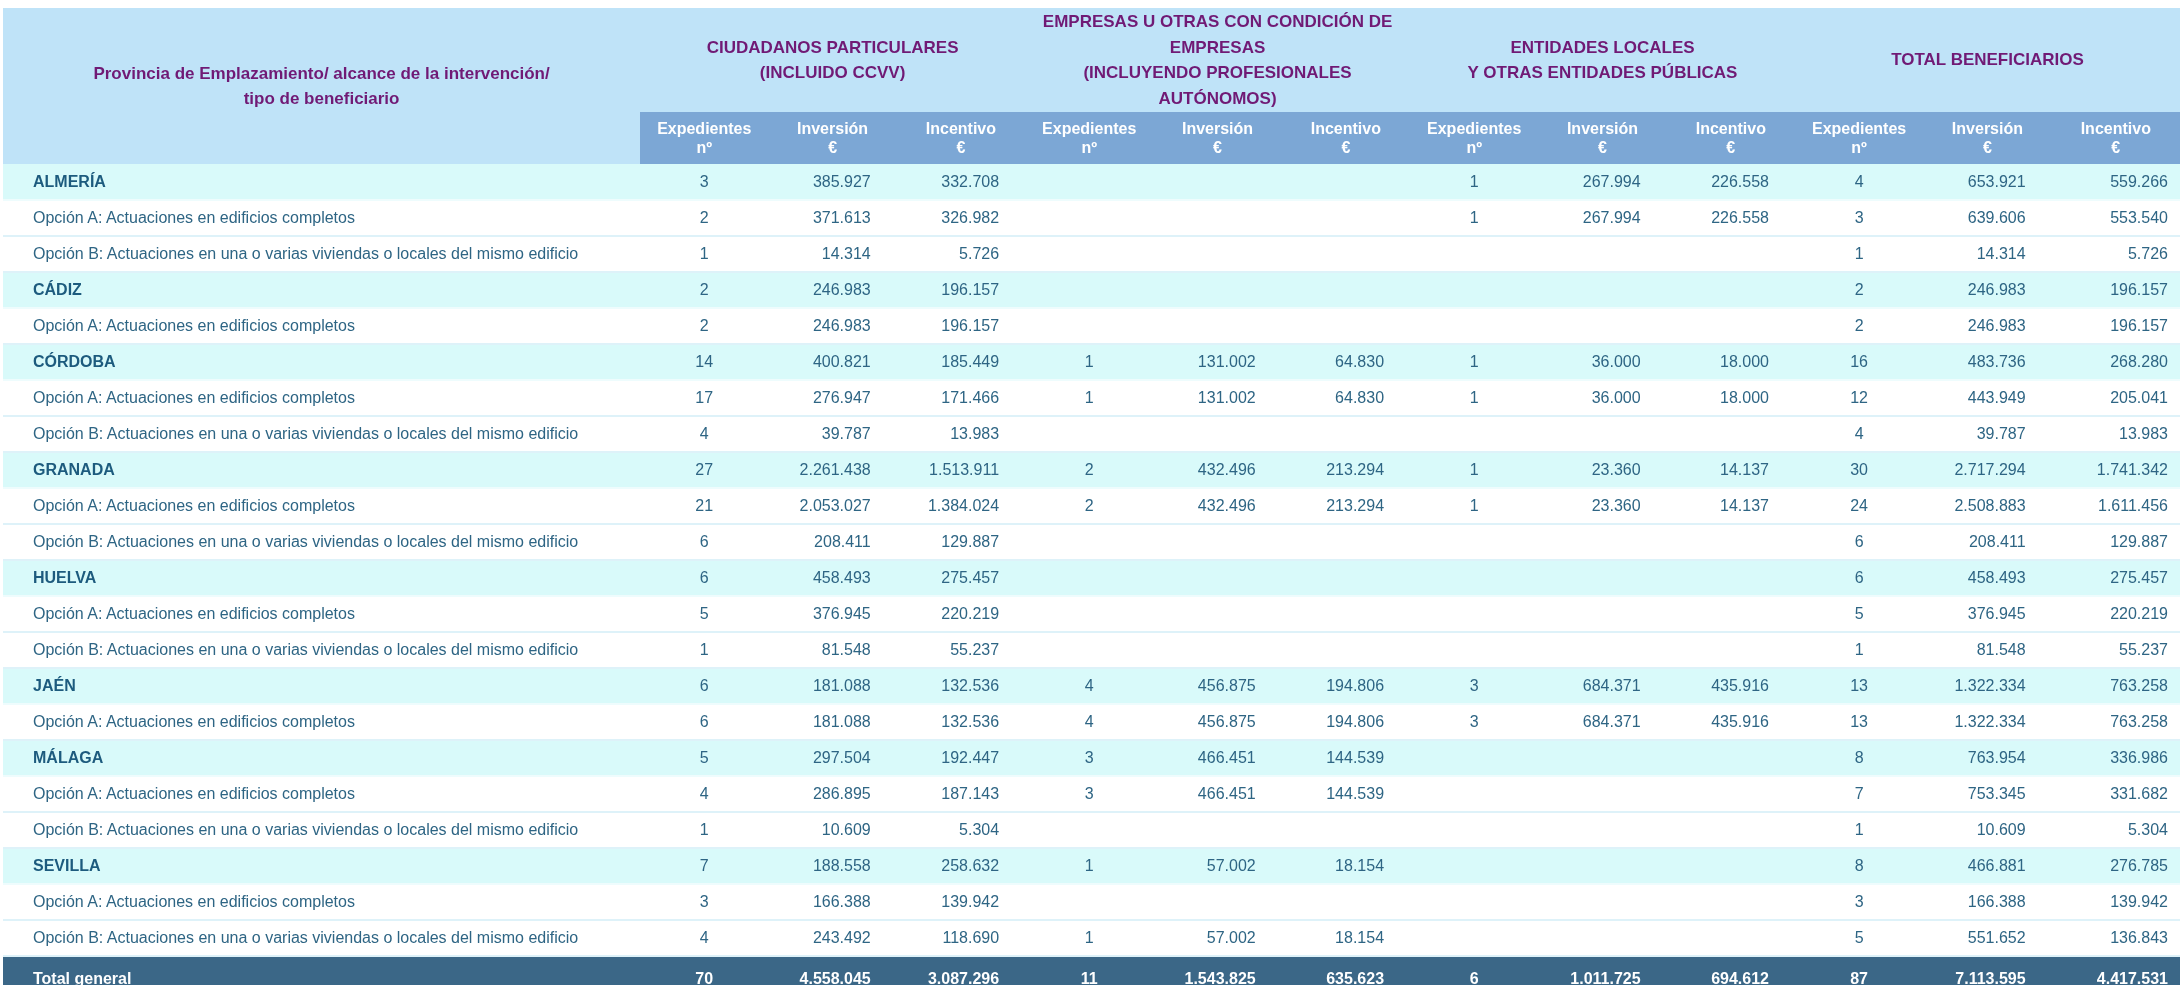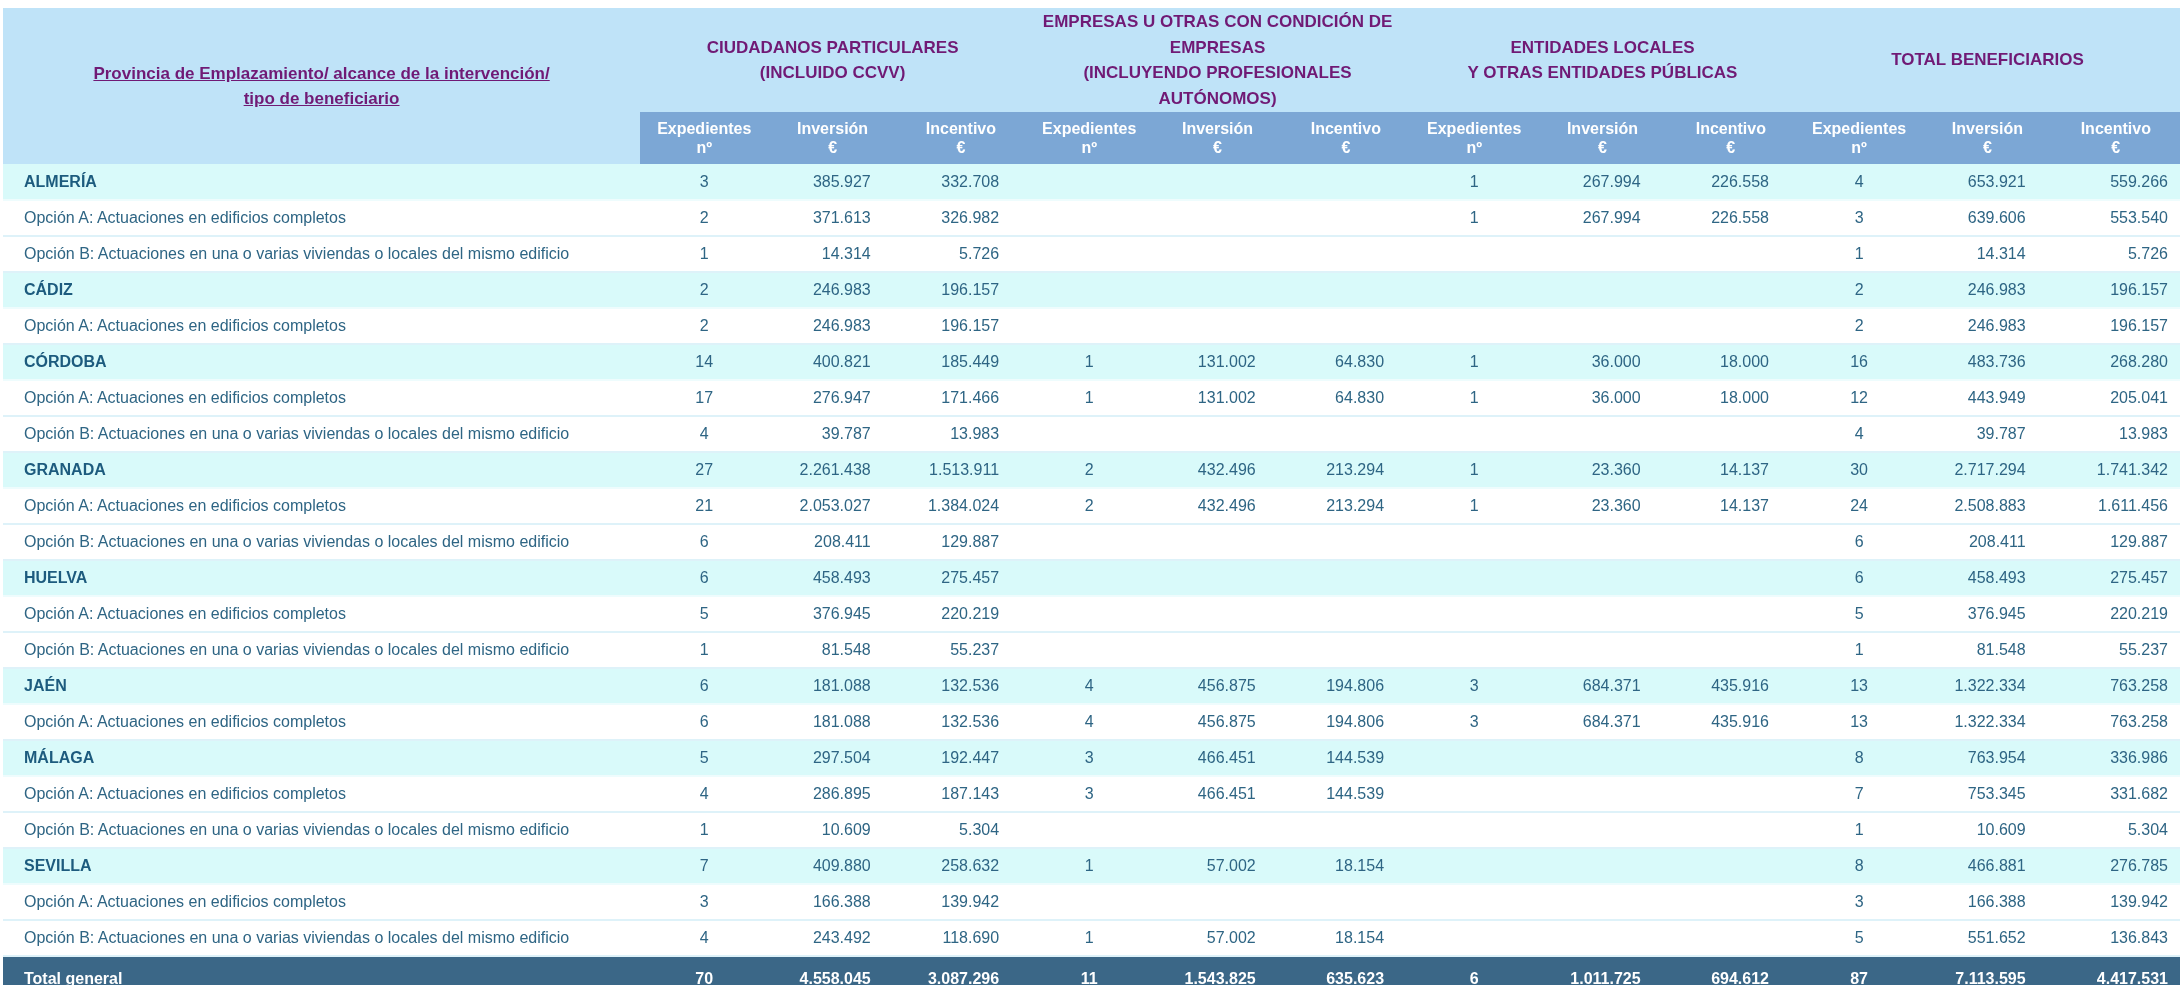--- a/index.html
+++ b/index.html
@@ -17,7 +17,7 @@
   thead th{font-weight:bold;}
   th.corner{
     background:#BFE3F8;color:#2B6384;text-align:left;vertical-align:middle;
-    font-size:17px;line-height:1.45;text-decoration:underline;
+    font-size:17px;line-height:1.45;
   }
   tr.group-row{height:74px;}
   tr.group-row th{background:#BFE3F8;color:#701a75;font-size:17px;line-height:1.5;

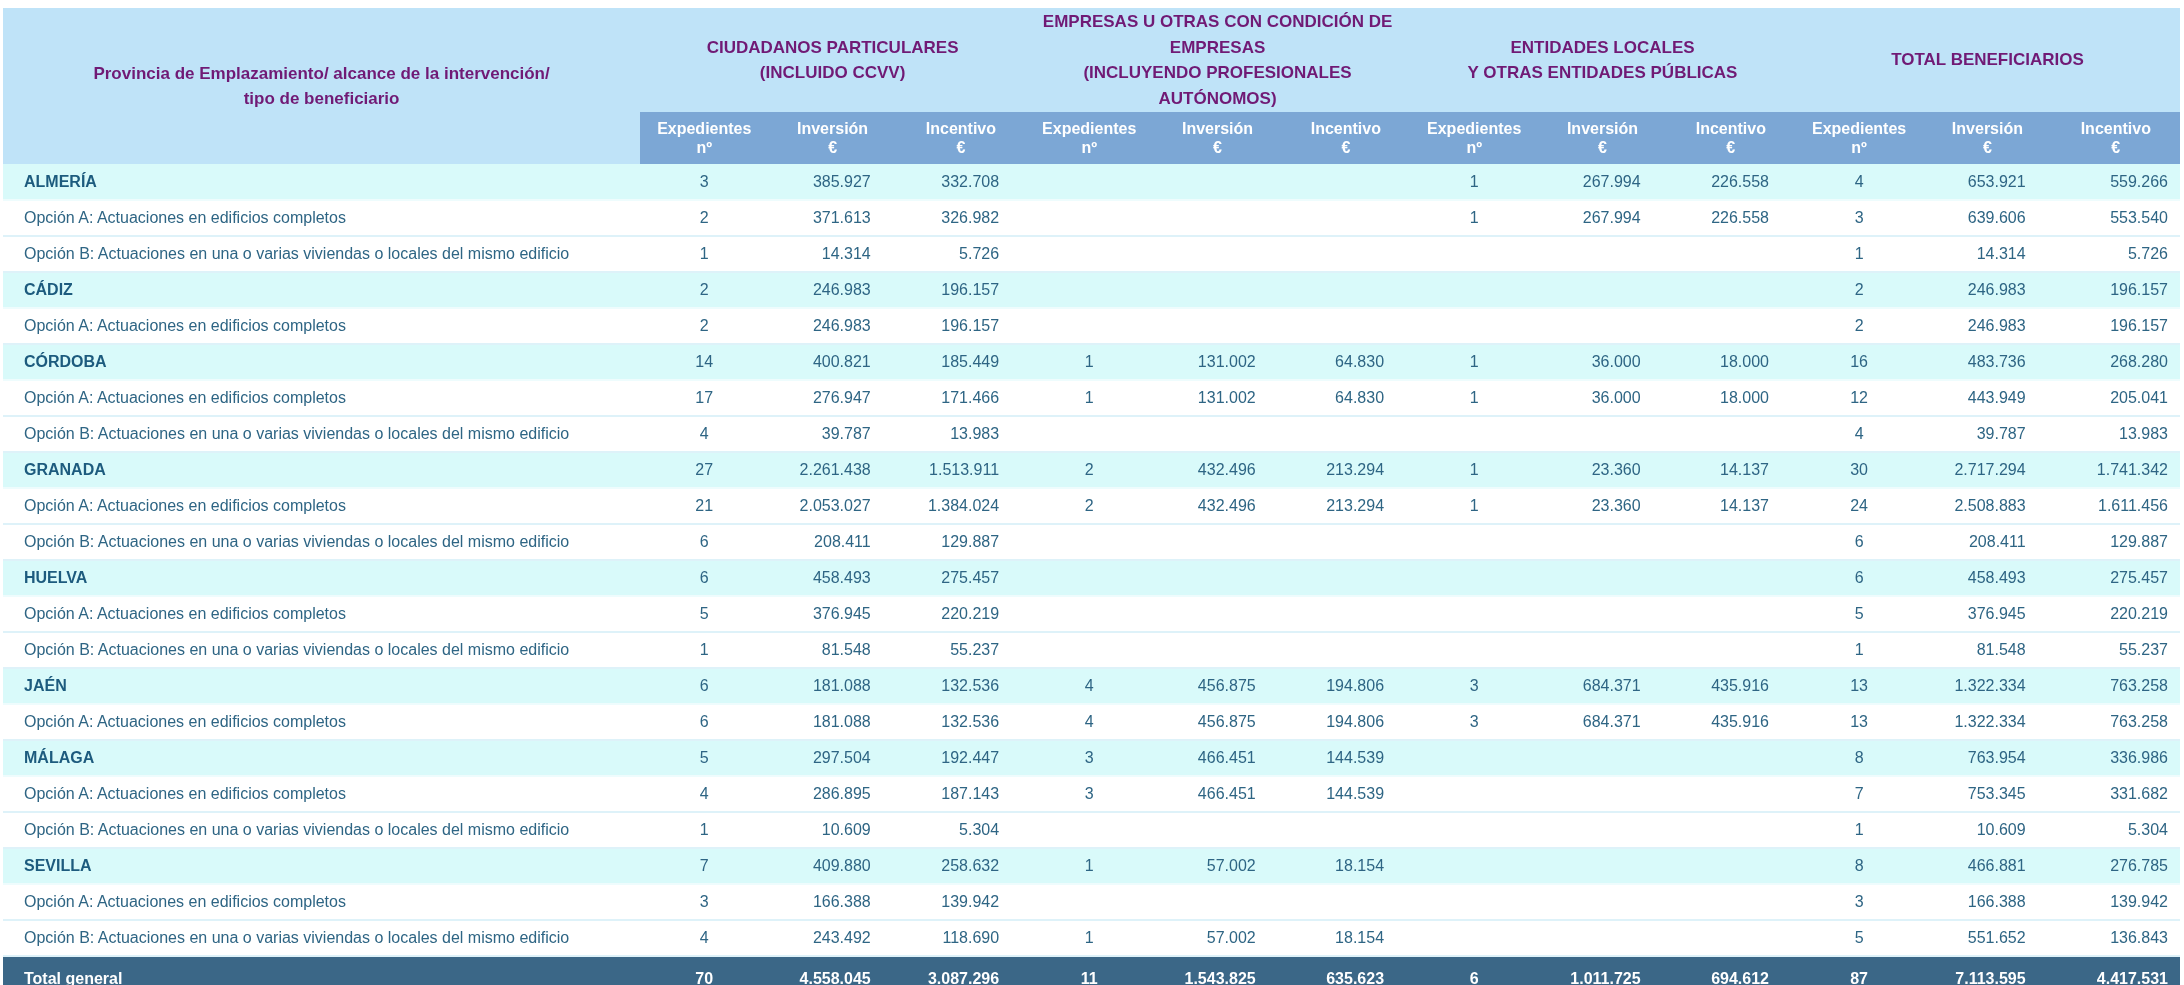--- a/index.html
+++ b/index.html
@@ -29,7 +29,7 @@
   
   tbody tr{height:36px;}
   tbody td{font-size:16px;color:#2E6584;vertical-align:middle;white-space:nowrap;overflow:hidden;}
-  tbody td.lbl{text-align:left;padding-left:21px;}
+  tbody td.lbl{text-align:left;padding-left:30px;}
   tbody td.c{text-align:center;}
   tbody td.r{text-align:right;padding-right:26px;}
   tbody td.r.last{padding-right:12px;}

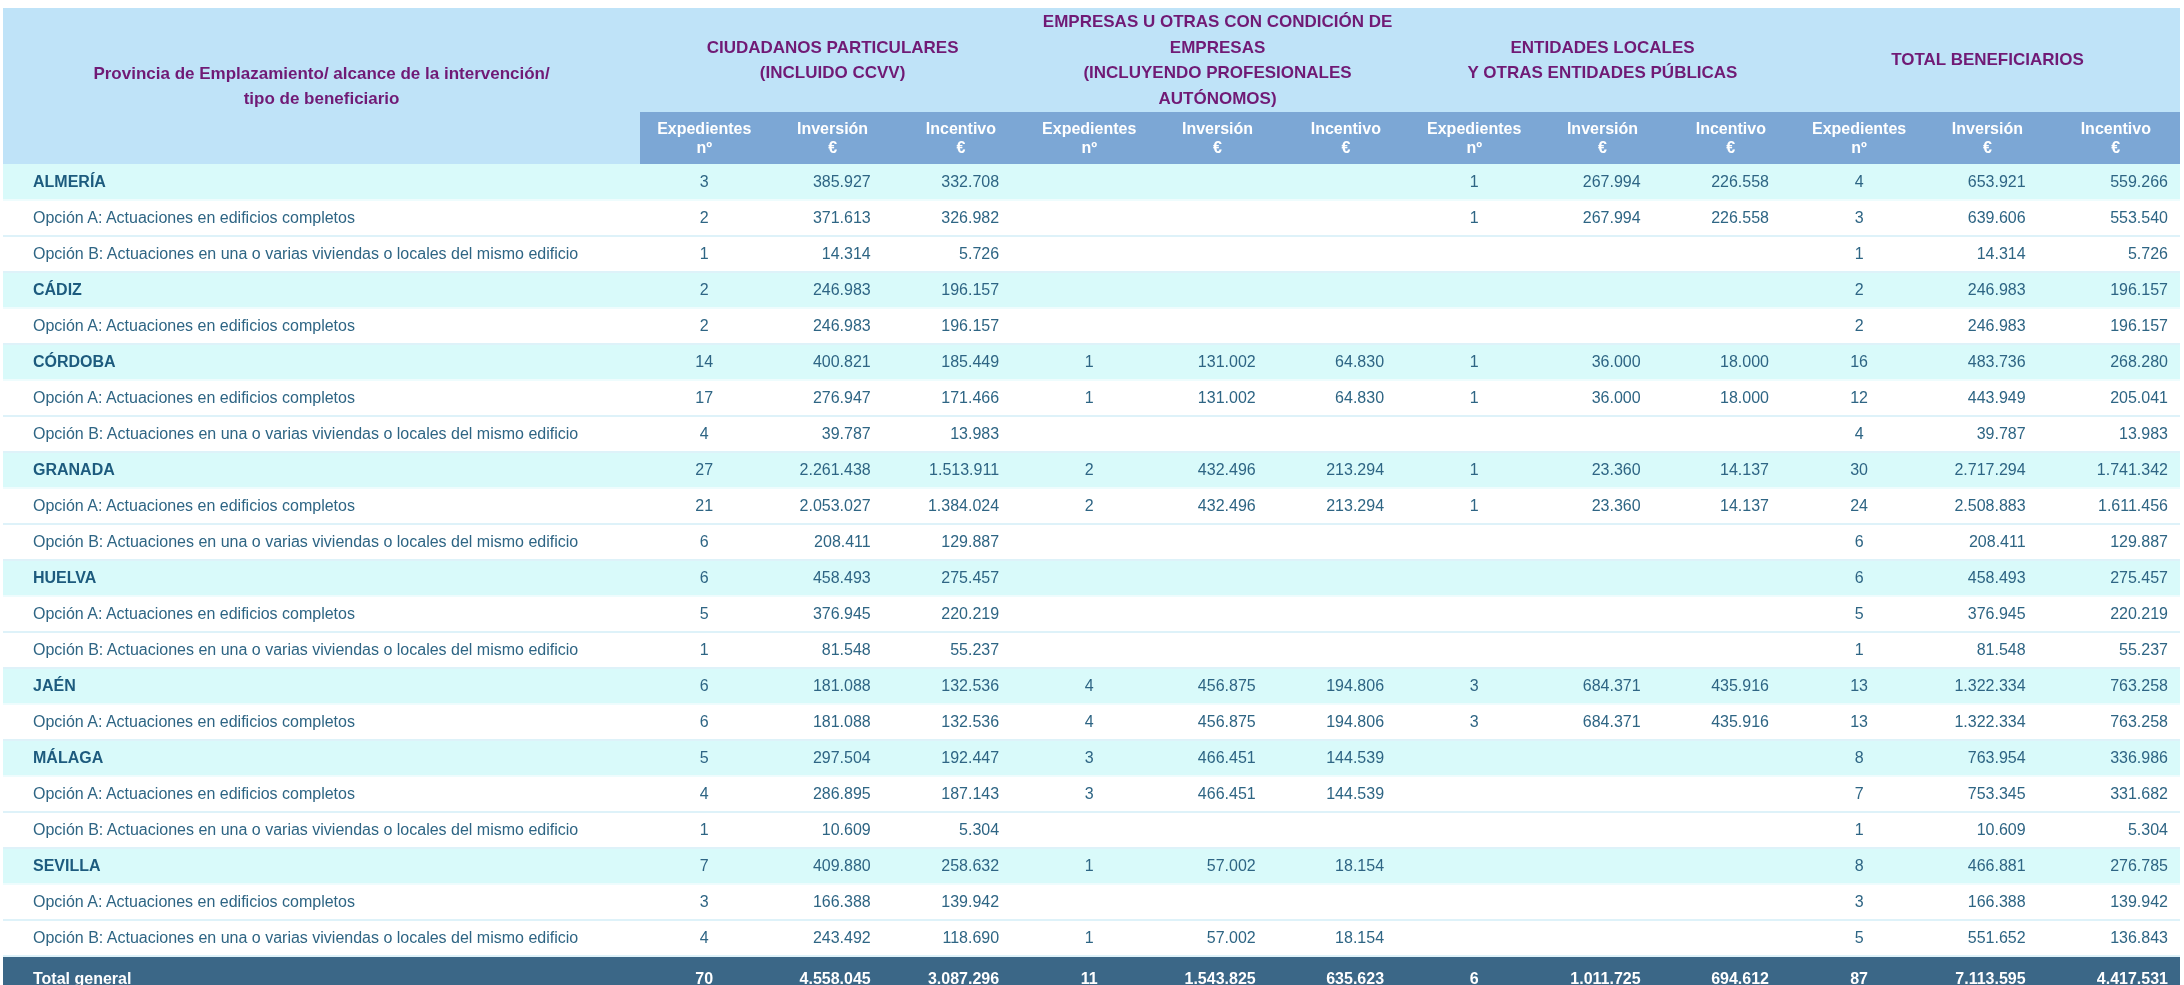--- a/index.html
+++ b/index.html
@@ -377,7 +377,7 @@
         <tr class="province">
           <td class="lbl">SEVILLA</td>
           <td class="c">7</td>
-          <td class="r">409.880</td>
+          <td class="r">188.558</td>
           <td class="r">258.632</td>
           <td class="c">1</td>
           <td class="r">57.002</td>

